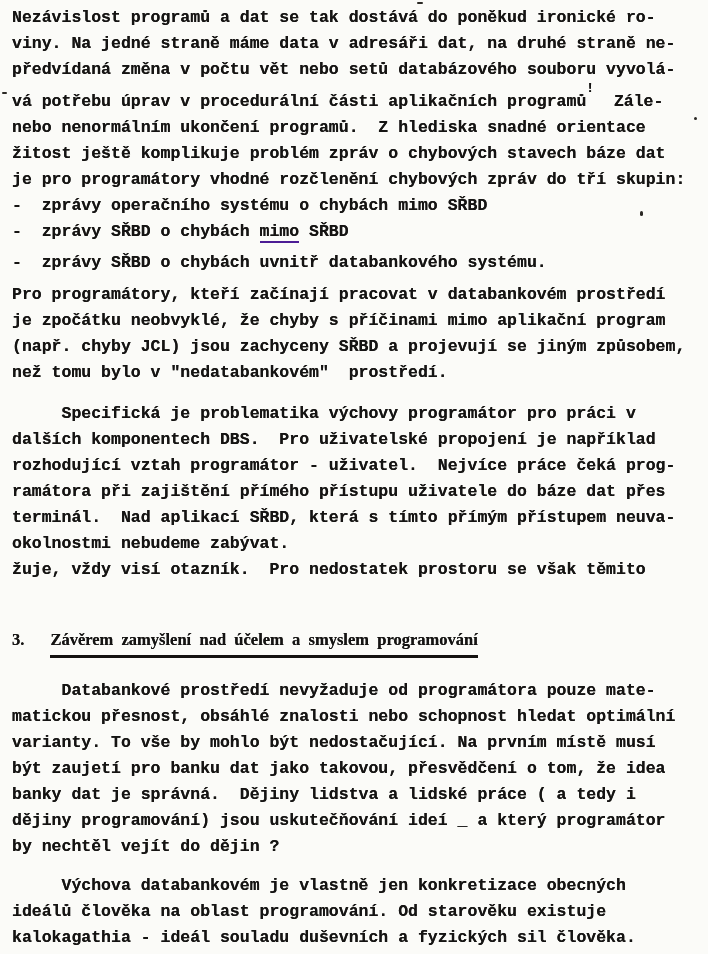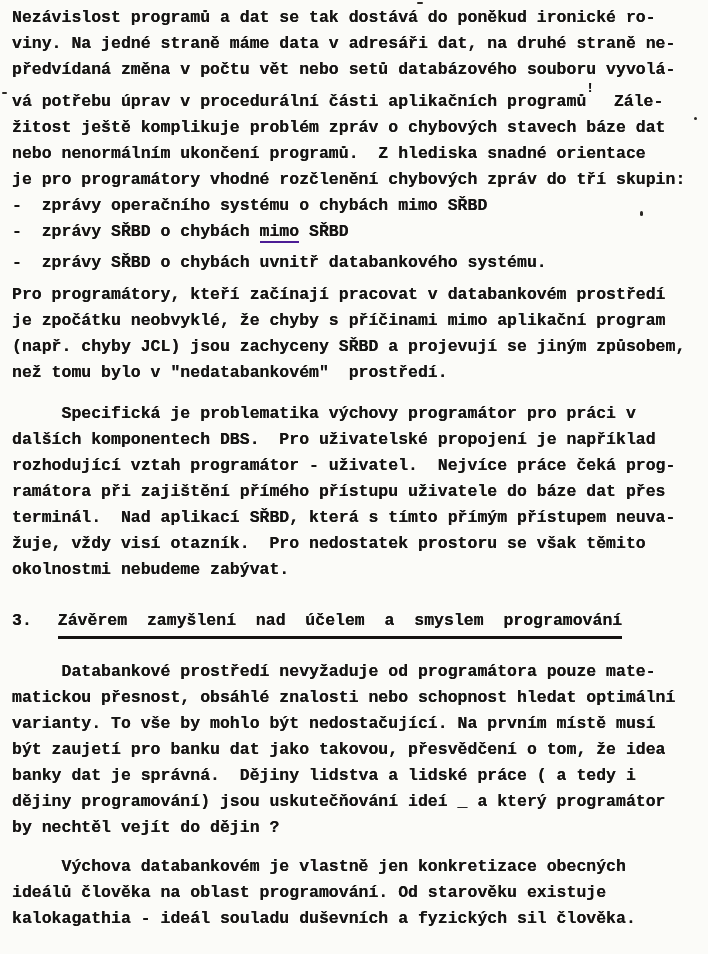--- a/index.html
+++ b/index.html
@@ -56,8 +56,8 @@
     <div class="line">viny. Na jedné straně máme data v adresáři dat, na druhé straně ne-</div>
     <div class="line">předvídaná změna v počtu vět nebo setů databázového souboru vyvolá-</div>
     <div class="line"><span>vá potřebu úprav v procedurální části aplikačních programů</span><sup class="fn-sup">!</sup><span>  Zále-</span></div>
+    <div class="line">nebo nenormálním ukončení programů.  Z hlediska snadné orientace</div>
     <div class="line">žitost ještě komplikuje problém zpráv o chybových stavech báze dat</div>
-    <div class="line">nebo nenormálním ukončení programů.  Z hlediska snadné orientace</div>
     <div class="line">je pro programátory vhodné rozčlenění chybových zpráv do tří skupin:</div>
   </div>
 

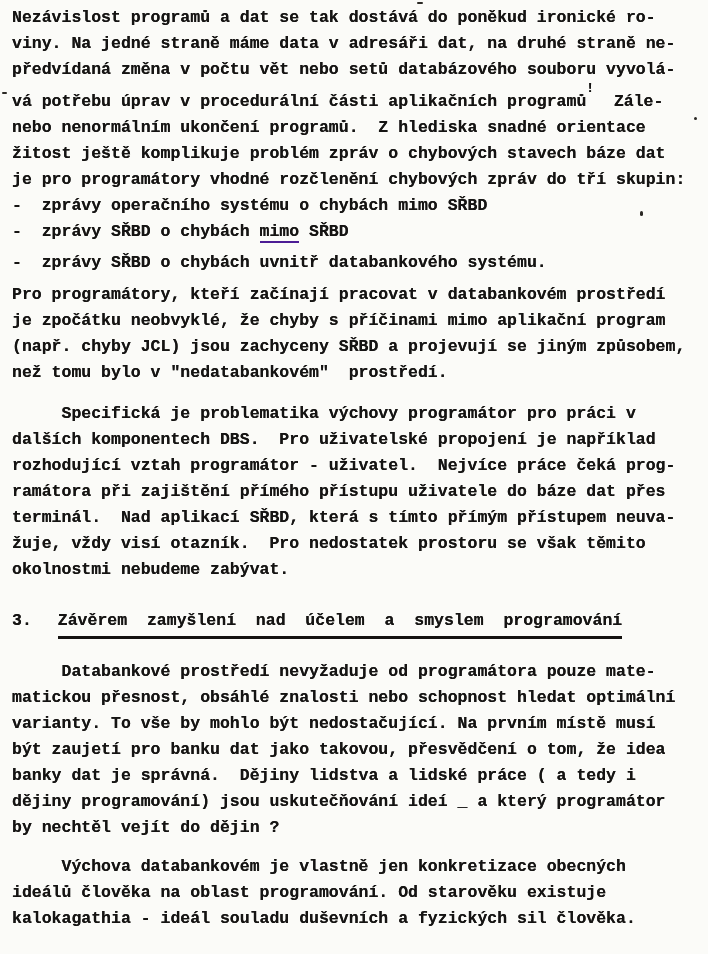--- a/index.html
+++ b/index.html
@@ -80,8 +80,8 @@
     <div class="line">rozhodující vztah programátor - uživatel.  Nejvíce práce čeká prog-</div>
     <div class="line">ramátora při zajištění přímého přístupu uživatele do báze dat přes</div>
     <div class="line">terminál.  Nad aplikací SŘBD, která s tímto přímým přístupem neuva-</div>
+    <div class="line">okolnostmi nebudeme zabývat.</div>
     <div class="line">žuje, vždy visí otazník.  Pro nedostatek prostoru se však těmito</div>
-    <div class="line">okolnostmi nebudeme zabývat.</div>
   </div>
 
   <div class="heading-block"><span class="heading-number">3.</span><span class="heading-title">Závěrem  zamyšlení  nad  účelem  a  smyslem  programování</span></div>

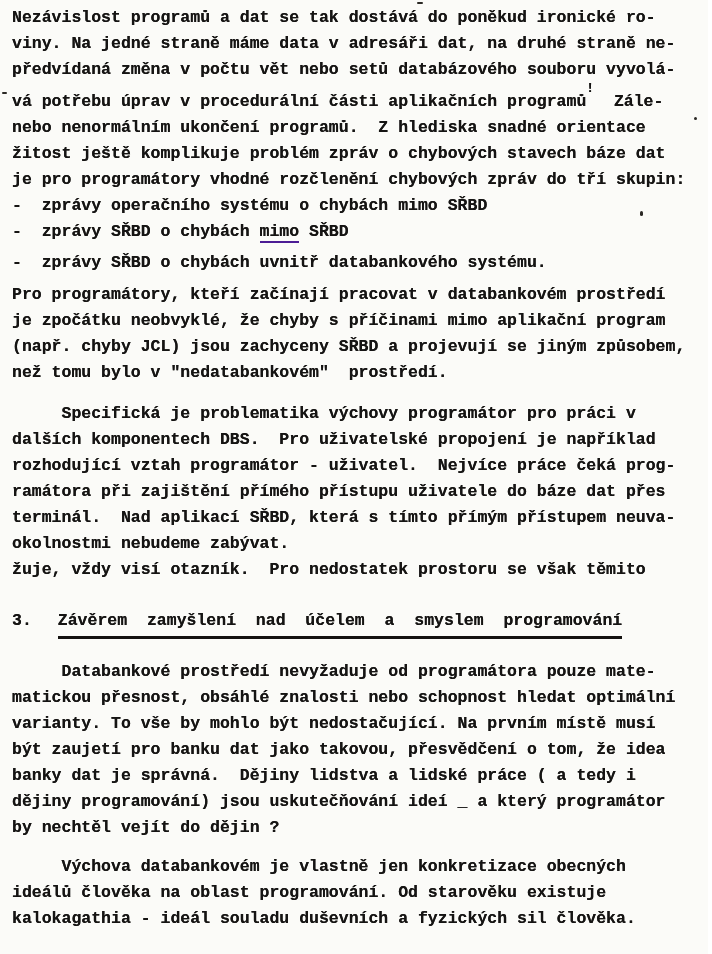--- a/index.html
+++ b/index.html
@@ -22,7 +22,7 @@
   .para { margin: 0; }
   .p2 { margin-top: 6px; }
   .p3 { margin-top: 15px; }
-  .heading-block { margin-top: 25px; white-space: pre; }
+  .heading-block { margin-top: 44px; white-space: pre; font-family: Liberation Serif, serif; }
   .p4 { margin-top: 20px; }
   .p5 { margin-top: 13px; }
   .bullet { white-space: pre; }

